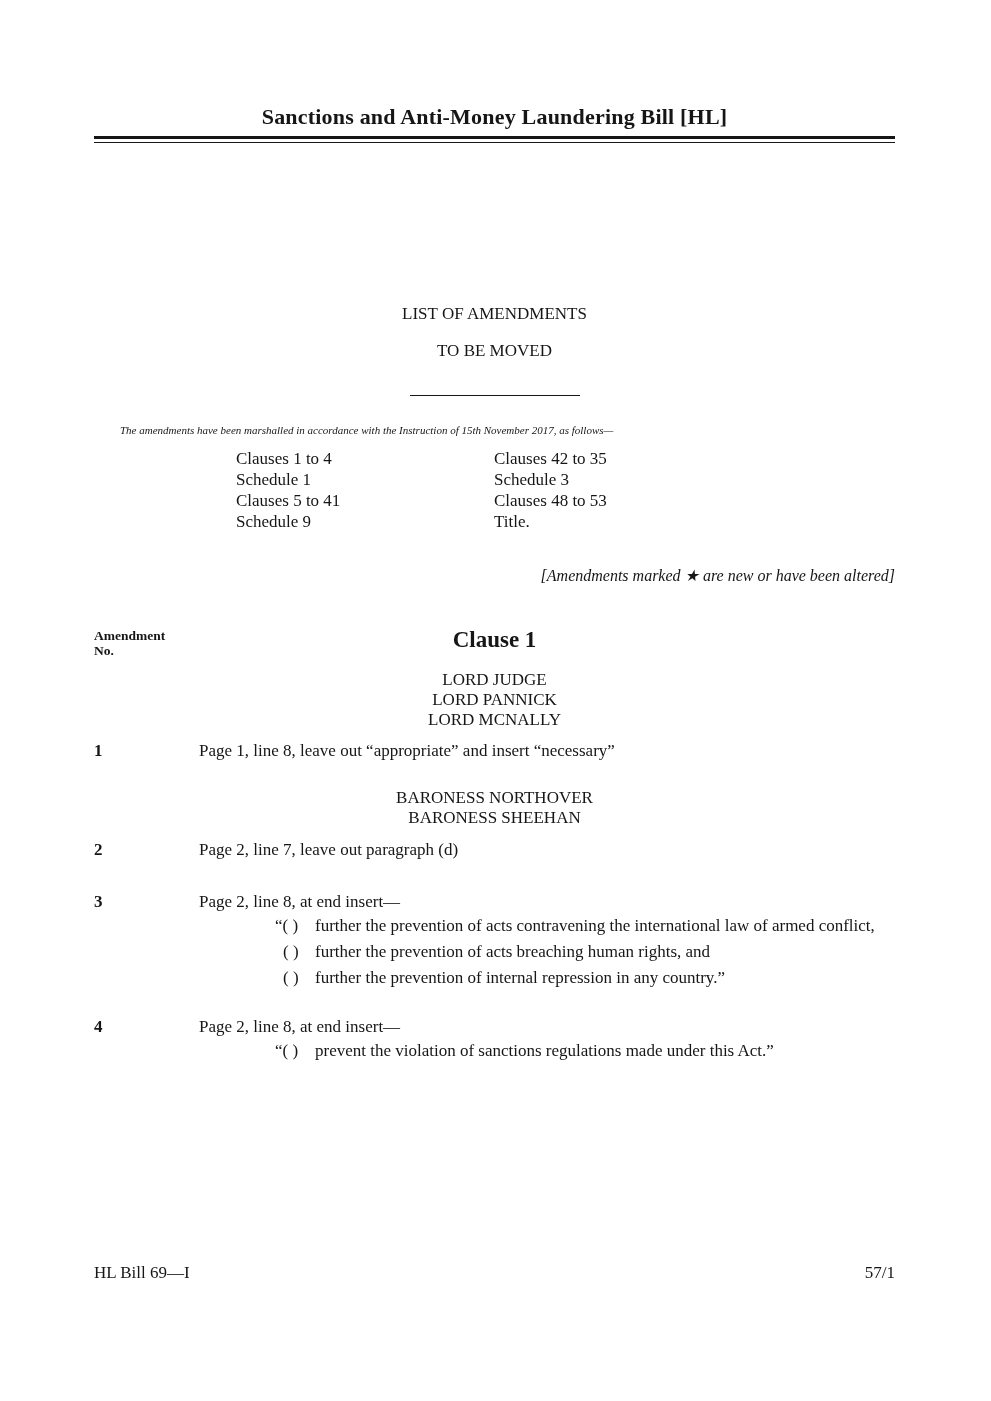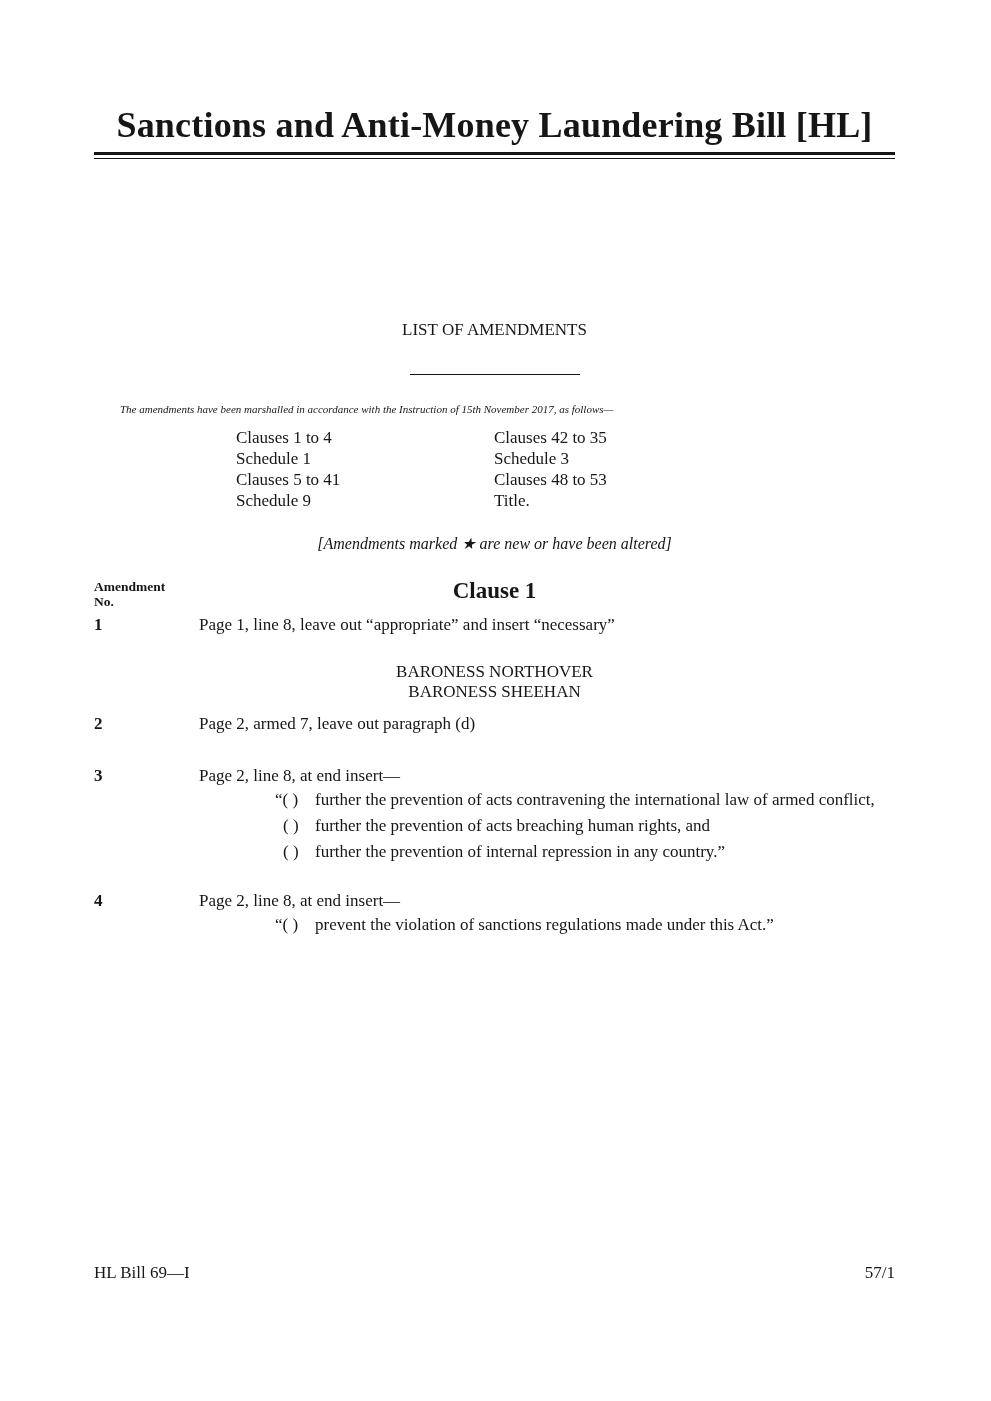--- a/index.html
+++ b/index.html
@@ -23,7 +23,7 @@
     margin: 0;
     padding-top: 104px;
     text-align: center;
-    font-size: 36px;
+    font-size: 22px;
     font-weight: bold;
     letter-spacing: 0.2px;
   }

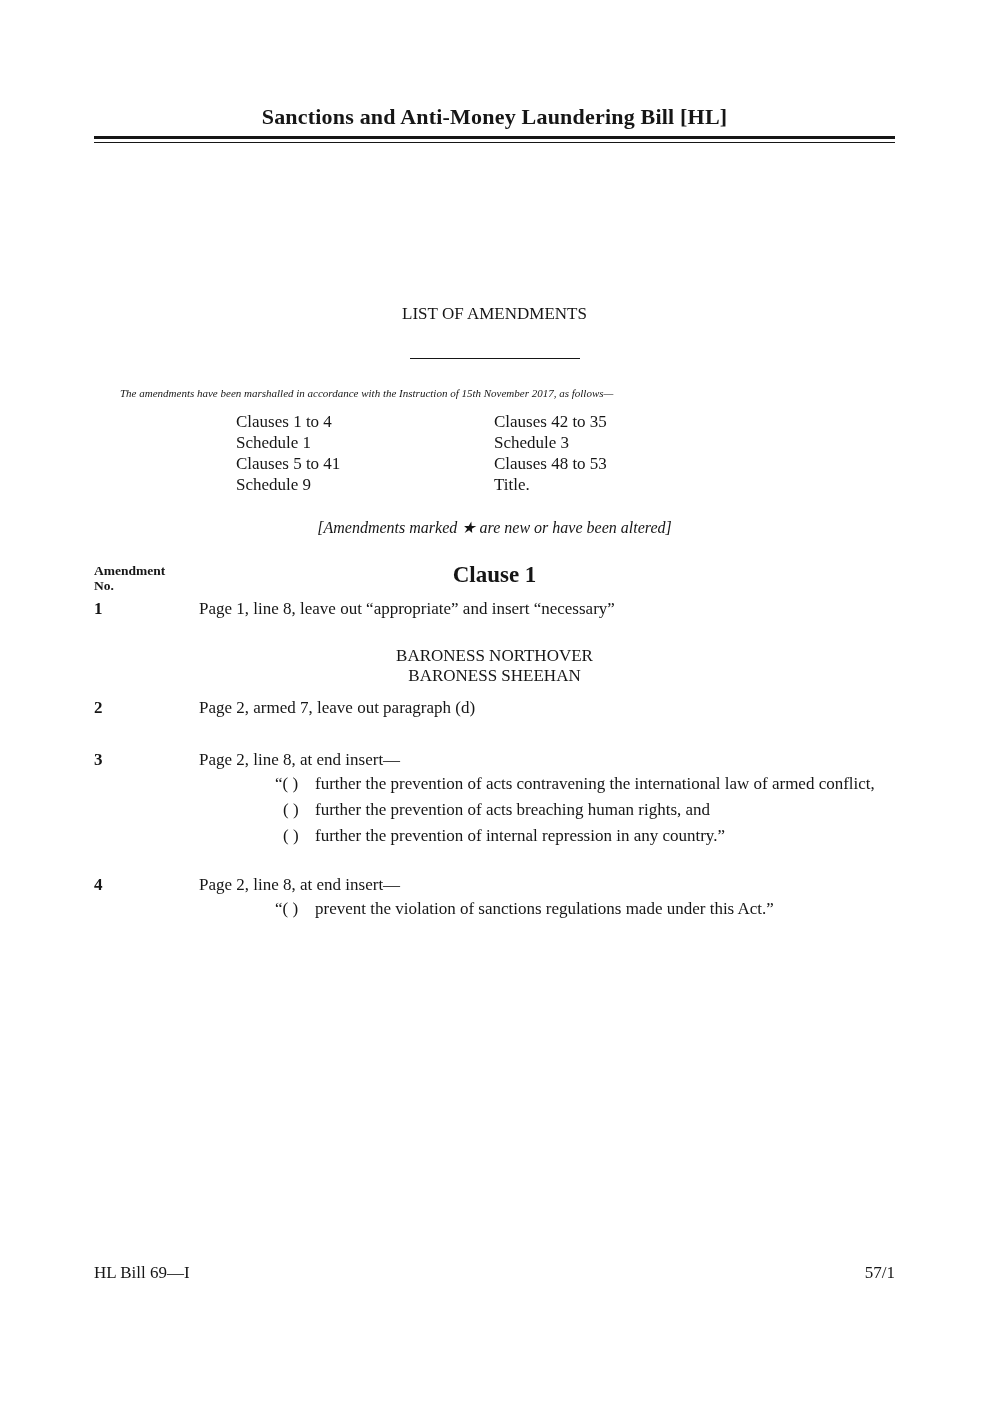--- a/index.html
+++ b/index.html
@@ -153,6 +153,7 @@
 
   <div class="headings">
     <div class="caps-line">LIST OF AMENDMENTS</div>
+    <div class="caps-line">TO BE MOVED</div>
   </div>
 
   <div class="short-rule"></div>

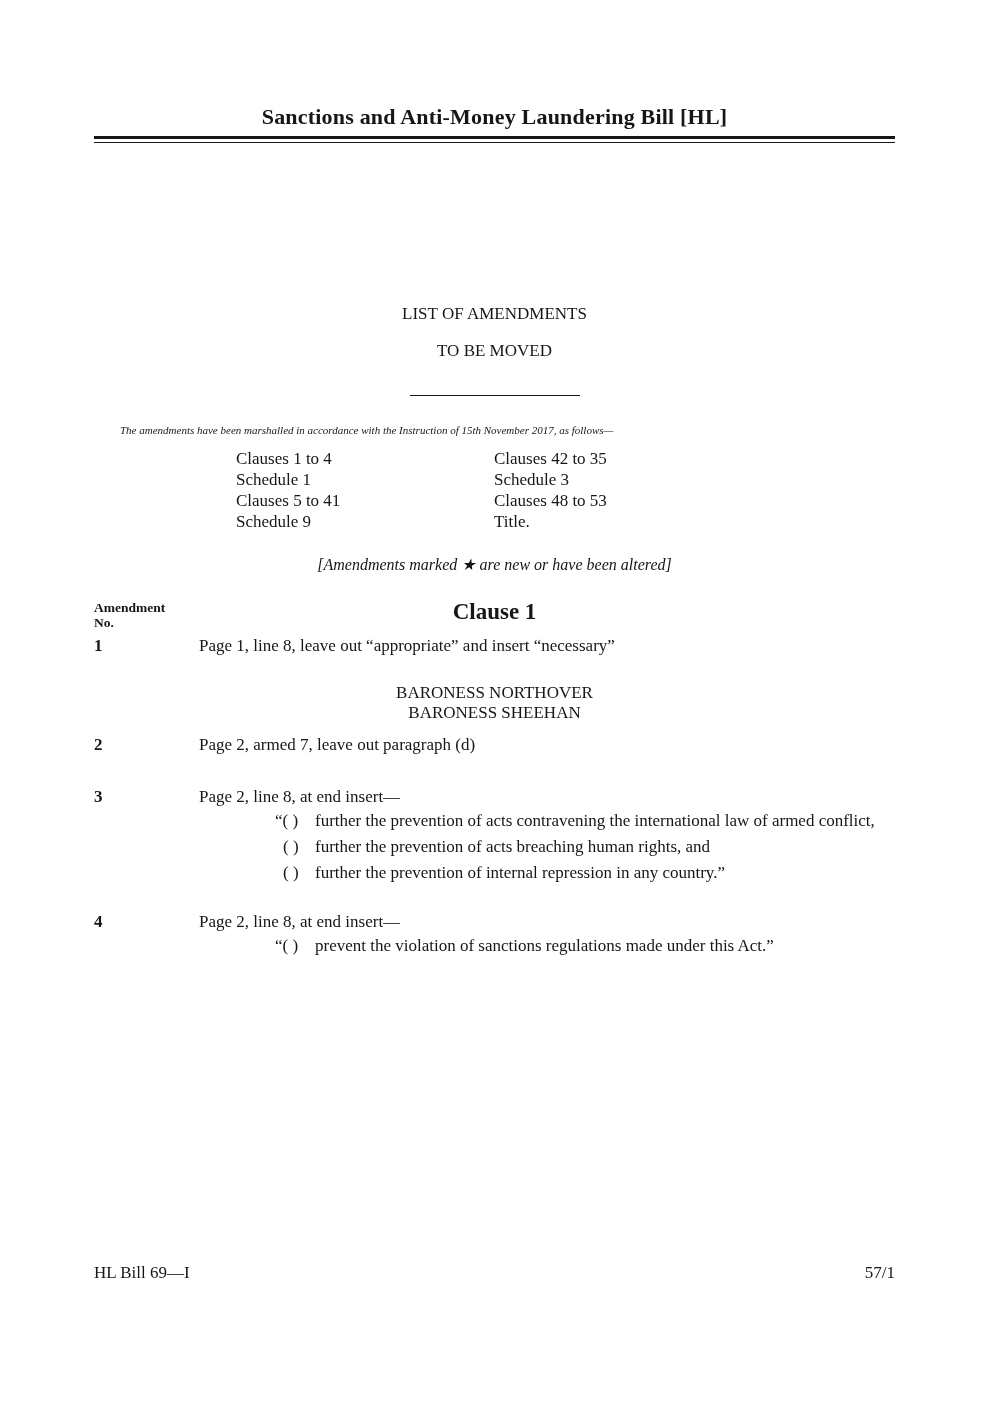--- a/index.html
+++ b/index.html
@@ -65,8 +65,8 @@
   .order-col-left { width: 258px; }
   
   .star-note {
-    margin: 23px 0 0;
-    text-align: center;
+    margin: 34px 0 0;
+    text-align: right;
     font-style: italic;
     font-size: 16px;
   }

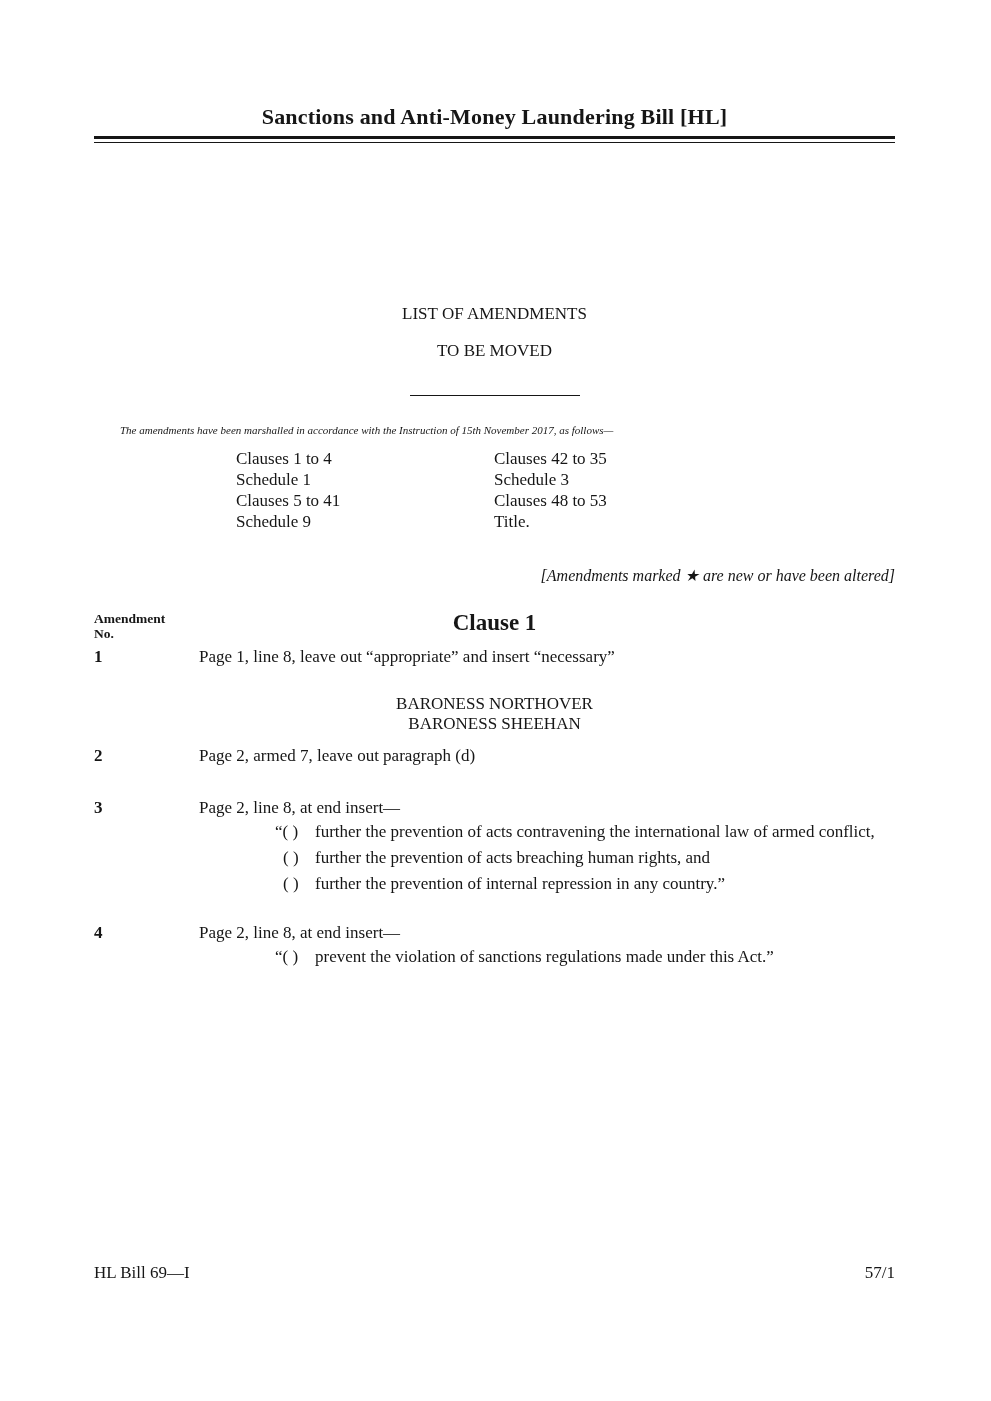--- a/index.html
+++ b/index.html
@@ -73,7 +73,7 @@
   
   .clause-header {
     position: relative;
-    margin-top: 25px;
+    margin-top: 42px;
   }
   .amendment-no-label {
     position: absolute;

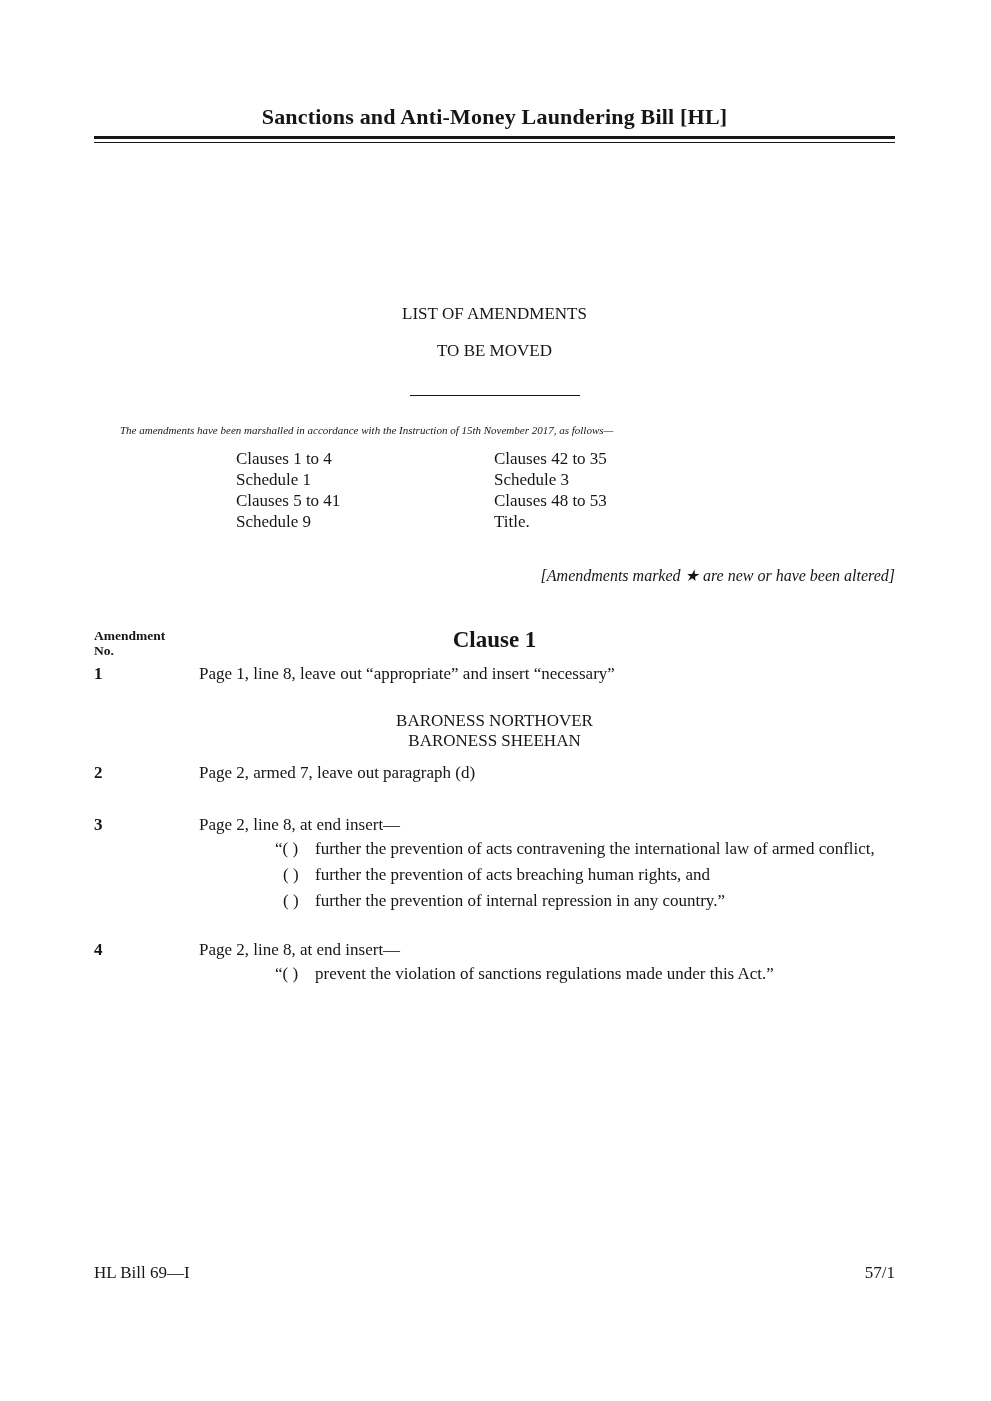--- a/index.html
+++ b/index.html
@@ -185,6 +185,11 @@
     <div class="clause-title">Clause 1</div>
   </div>
 
+  <div class="sponsors">
+    <div>LORD JUDGE</div>
+    <div>LORD PANNICK</div>
+    <div>LORD MCNALLY</div>
+  </div>
 
   <div class="amendment amendment-1">
     <div class="amendment-number">1</div>

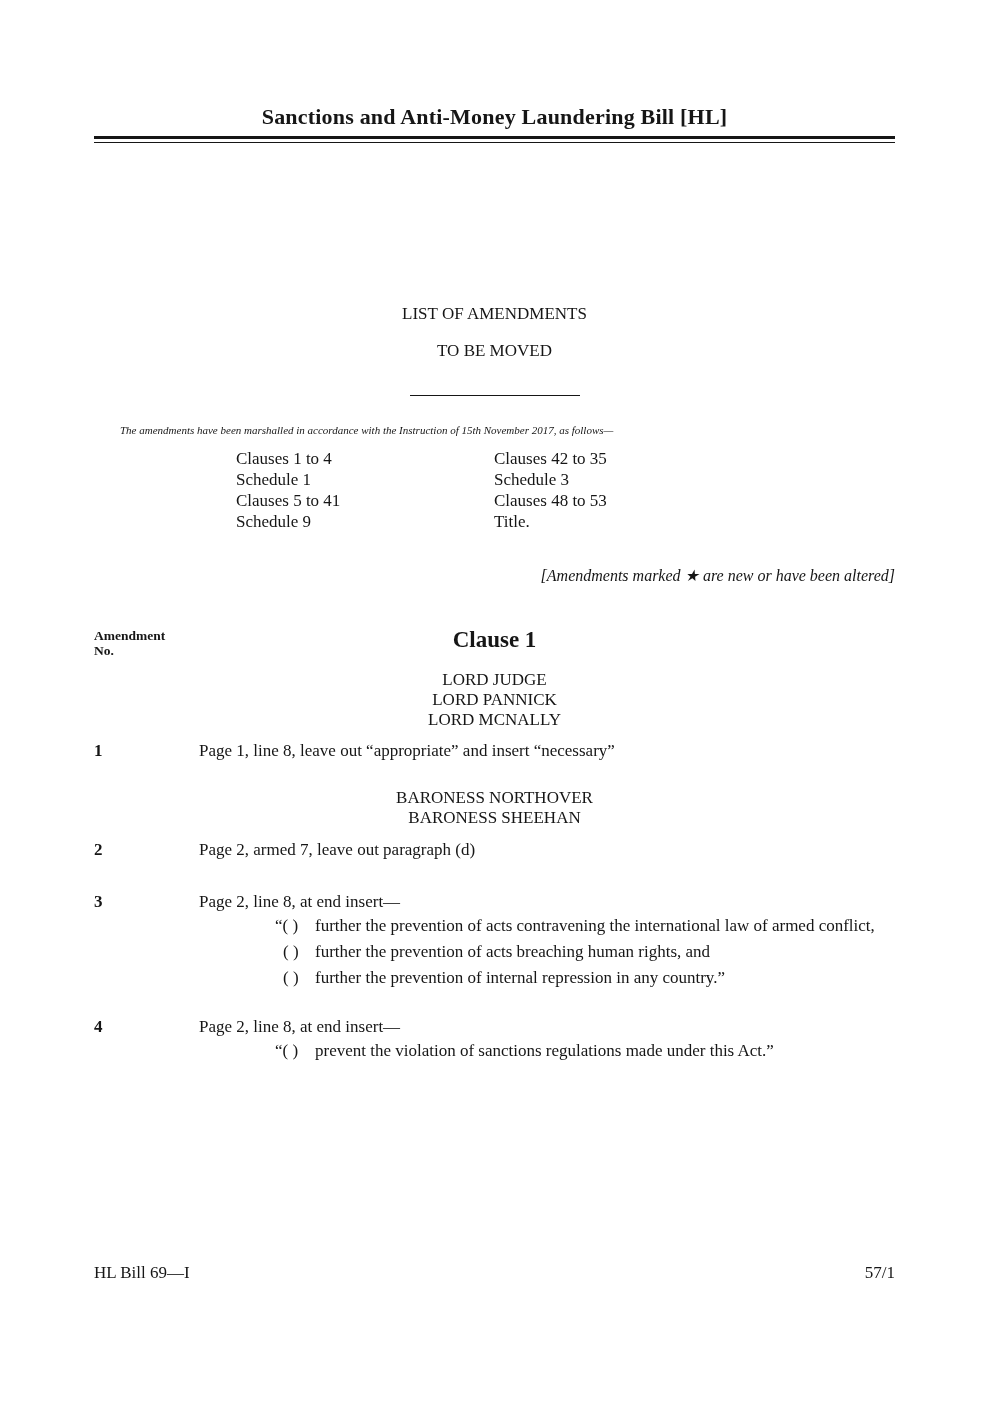--- a/index.html
+++ b/index.html
@@ -203,7 +203,7 @@
 
   <div class="amendment amendment-2">
     <div class="amendment-number">2</div>
-    <div class="amendment-body">Page 2, armed 7, leave out paragraph (d)</div>
+    <div class="amendment-body">Page 2, line 7, leave out paragraph (d)</div>
   </div>
 
   <div class="amendment amendment-3">

